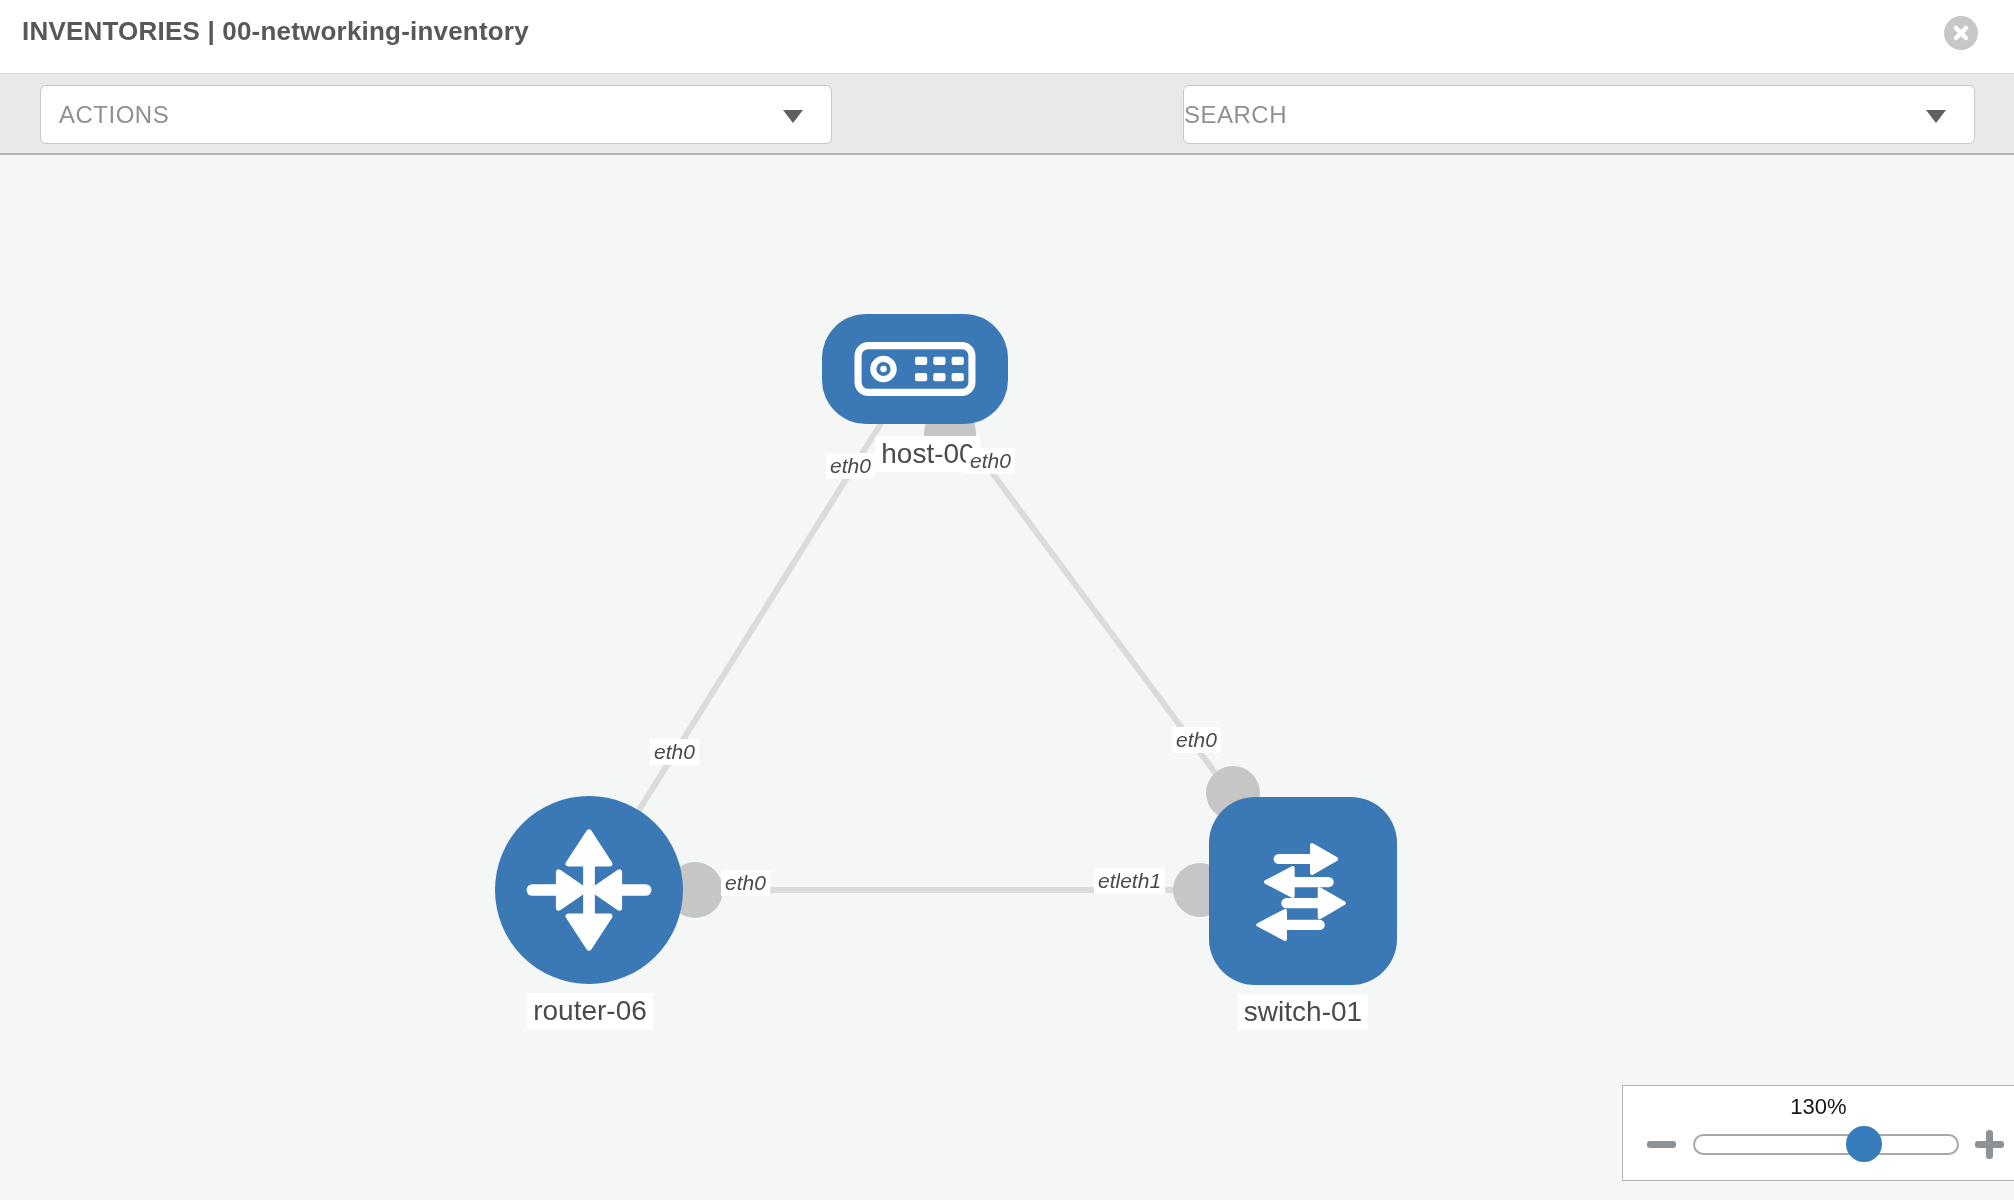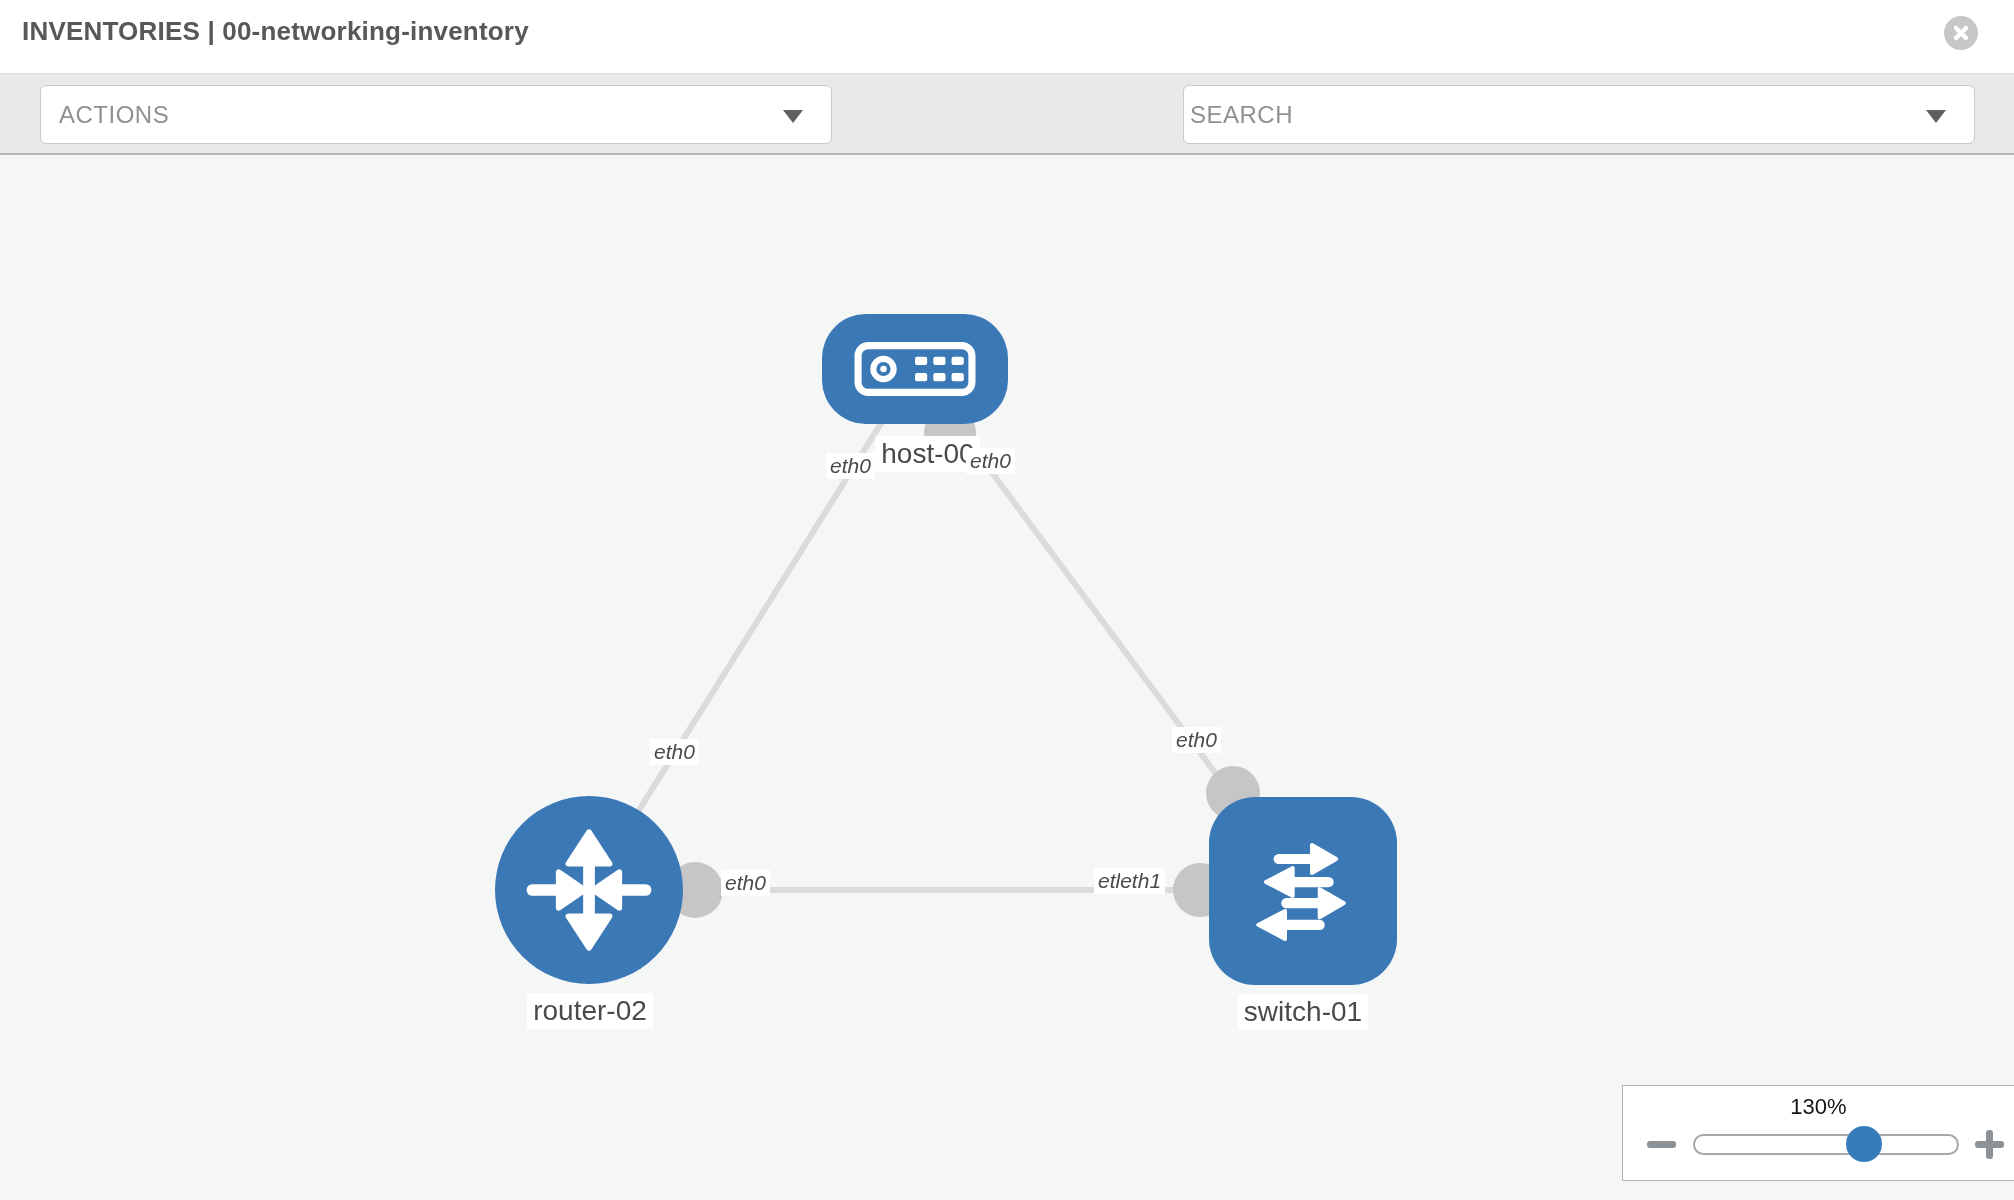--- a/index.html
+++ b/index.html
@@ -23,7 +23,7 @@
   .dd-actions { left:40px; width:792px; }
   .dd-search  { left:1183px; width:792px; }
   .dd-label { margin-left:18px; font-size:24px; color:#909090; letter-spacing:0.5px; }
-  .dd-input { border:none; outline:none; margin-left:6px; font-size:24px; color:#555;
+  .dd-input { border:none; outline:none; margin-left:0; font-size:24px; color:#555;
               width:680px; background:transparent; font-family:"Liberation Sans",sans-serif; }
   .dd-input::placeholder { color:#909090; letter-spacing:0.5px; }
   .caret { position:absolute; right:28px; top:24px; width:0; height:0;

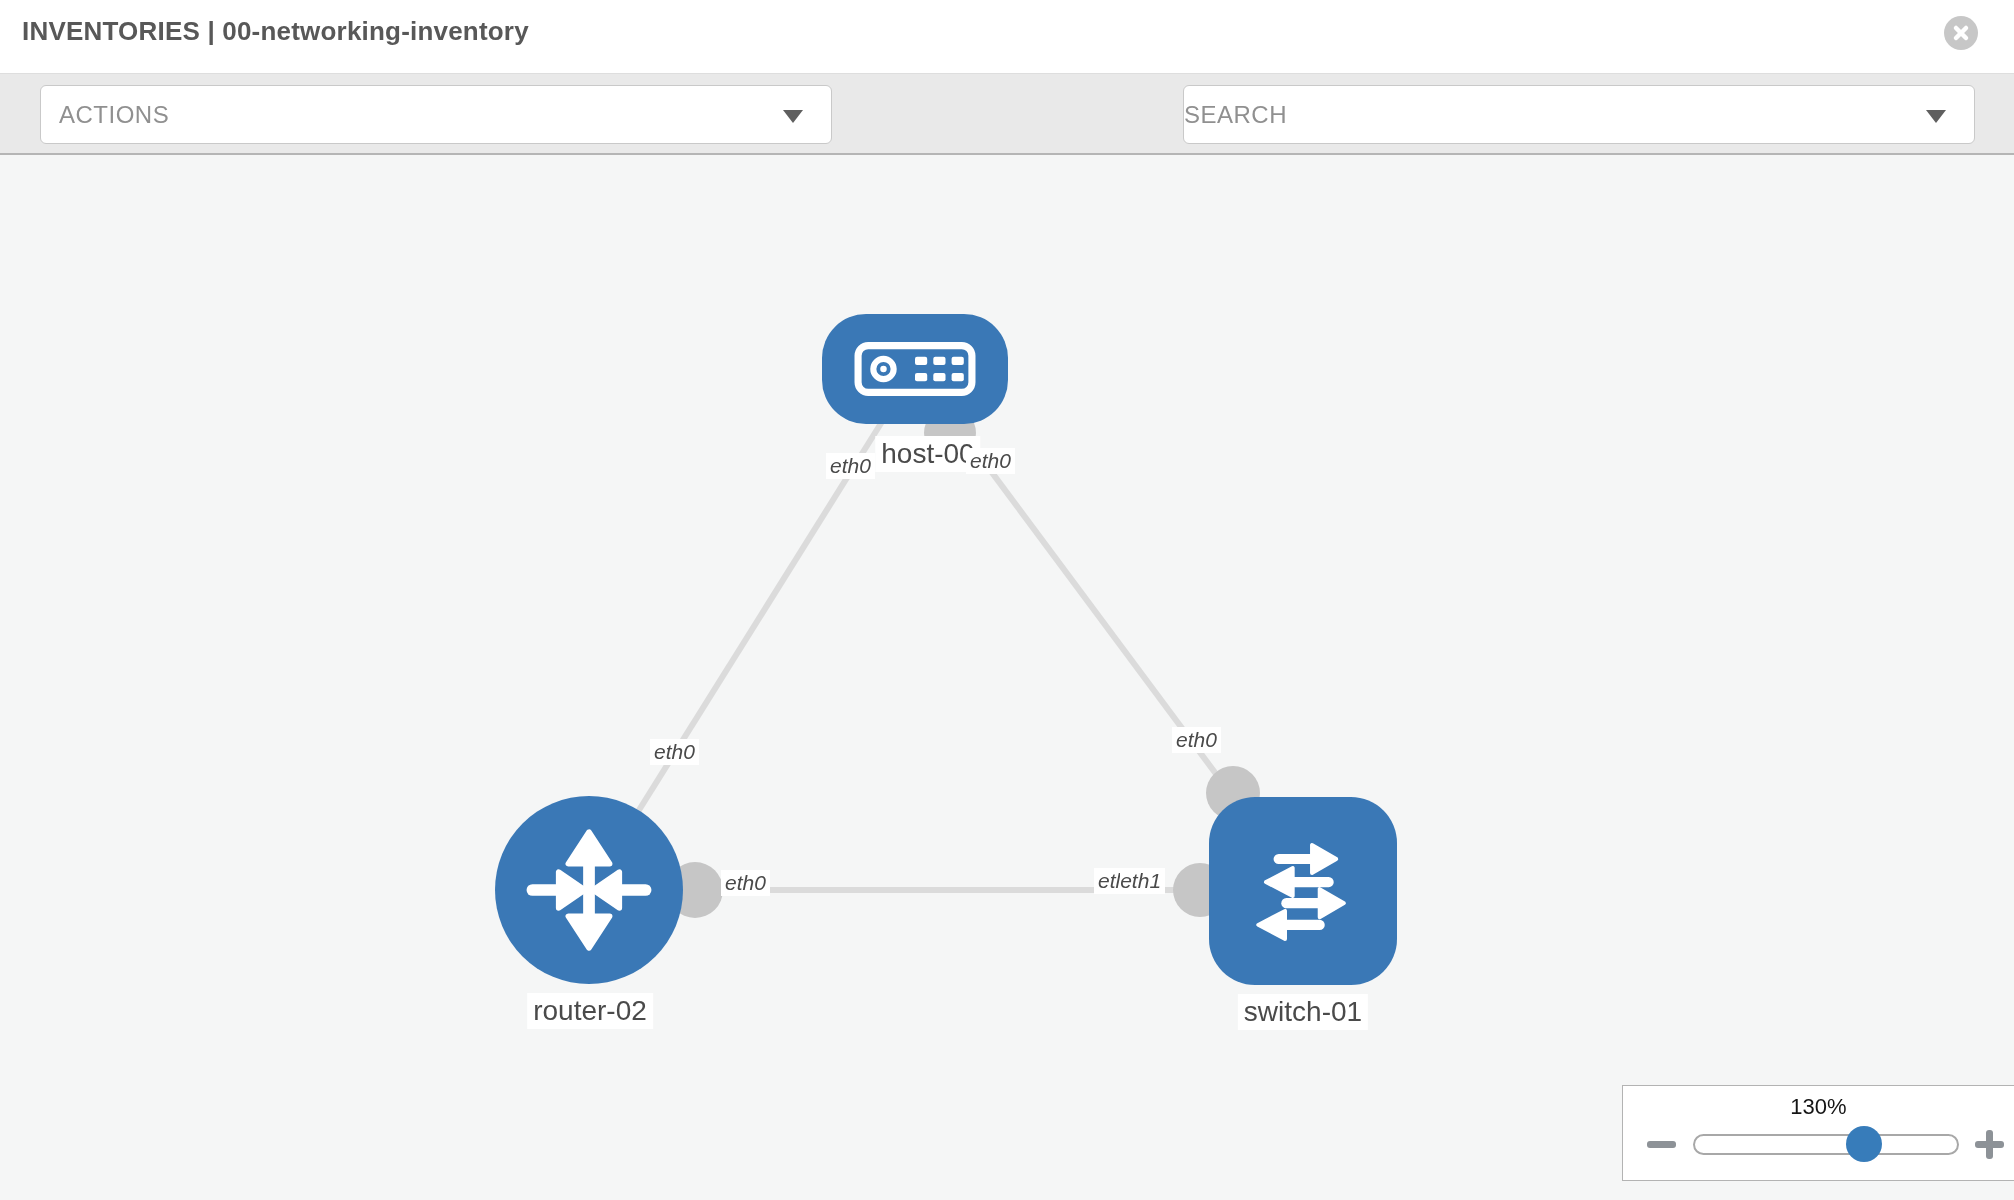--- a/index.html
+++ b/index.html
@@ -172,7 +172,7 @@
   </div>
 
   <div class="nlabel node-name lbl-host">host-00</div>
-  <div class="nlabel node-name lbl-router">router-02</div>
+  <div class="nlabel node-name lbl-router">router-06</div>
   <div class="nlabel node-name lbl-switch">switch-01</div>
 
   <div class="nlabel if-label if-h-left">eth0</div>

